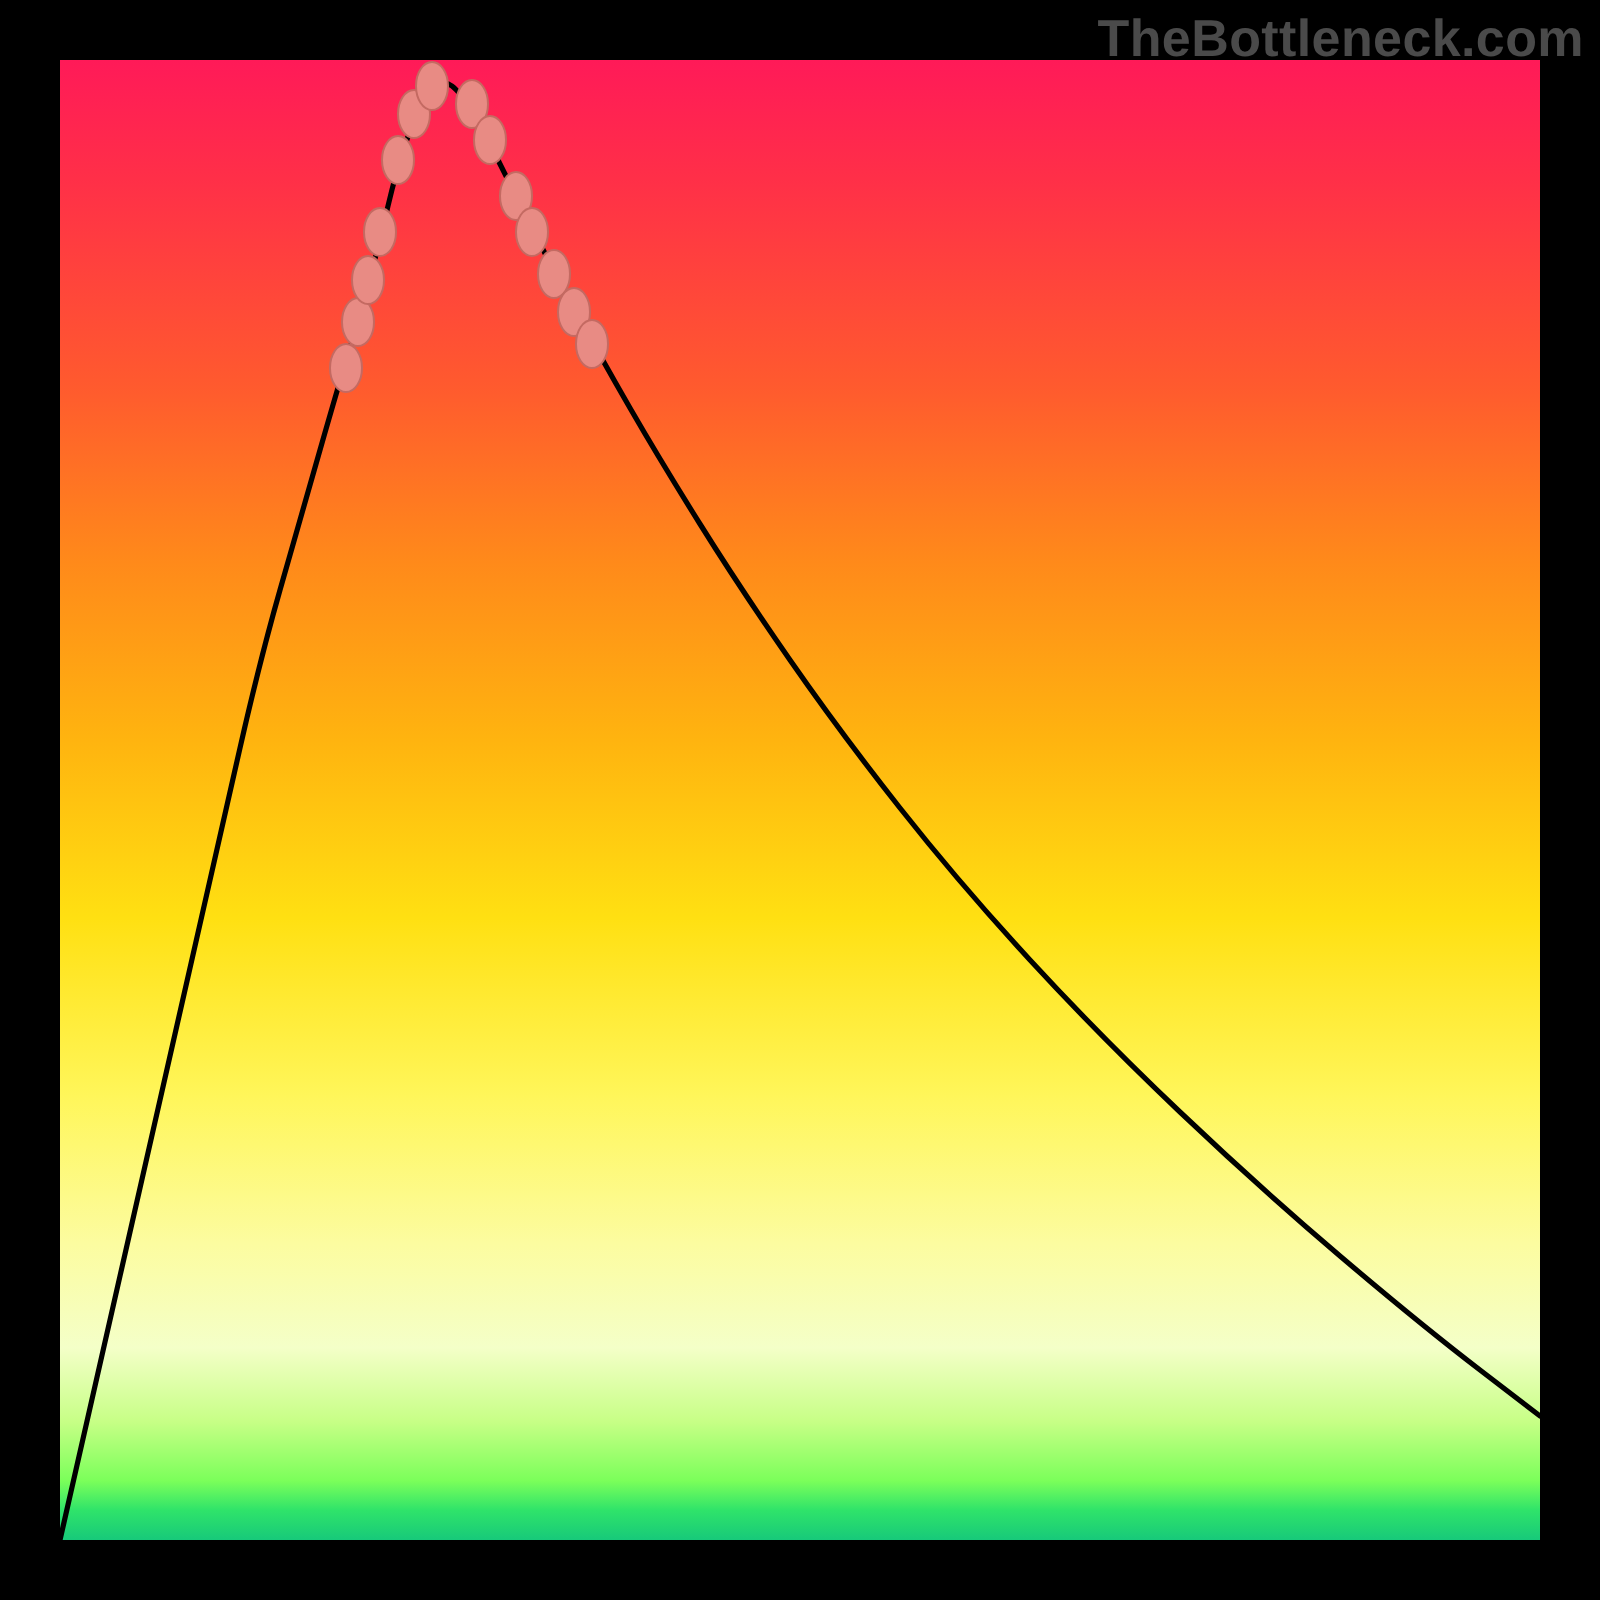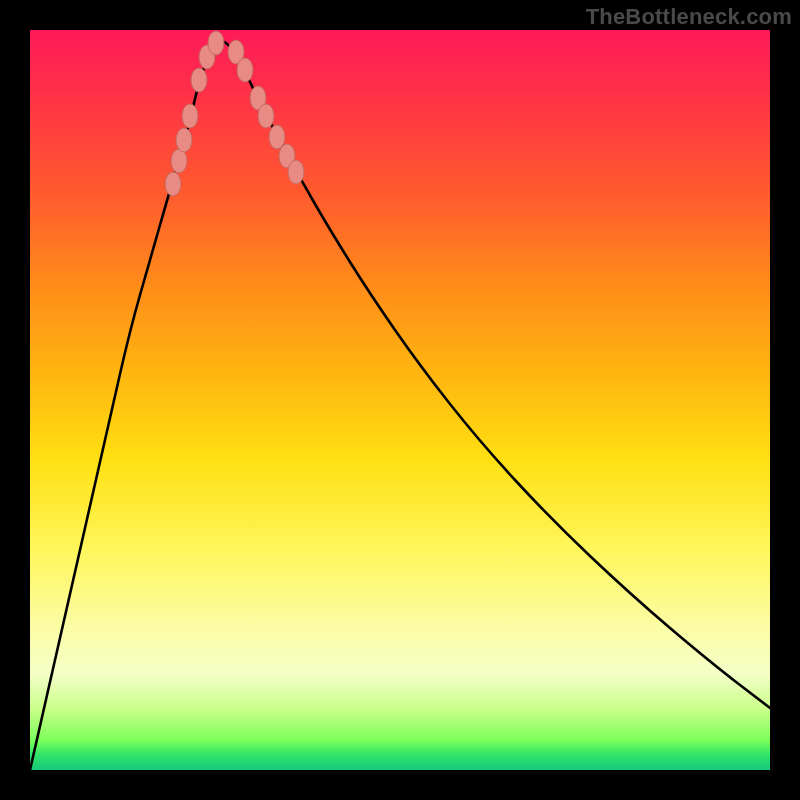--- a/index.html
+++ b/index.html
@@ -50,7 +50,7 @@
     top: 4px;
     right: 8px;
     color: #4a4a4a;
-    font-size: 22px;
+    font-size: 26px;
     font-weight: 600;
     letter-spacing: 0.2px;
     user-select: none;

